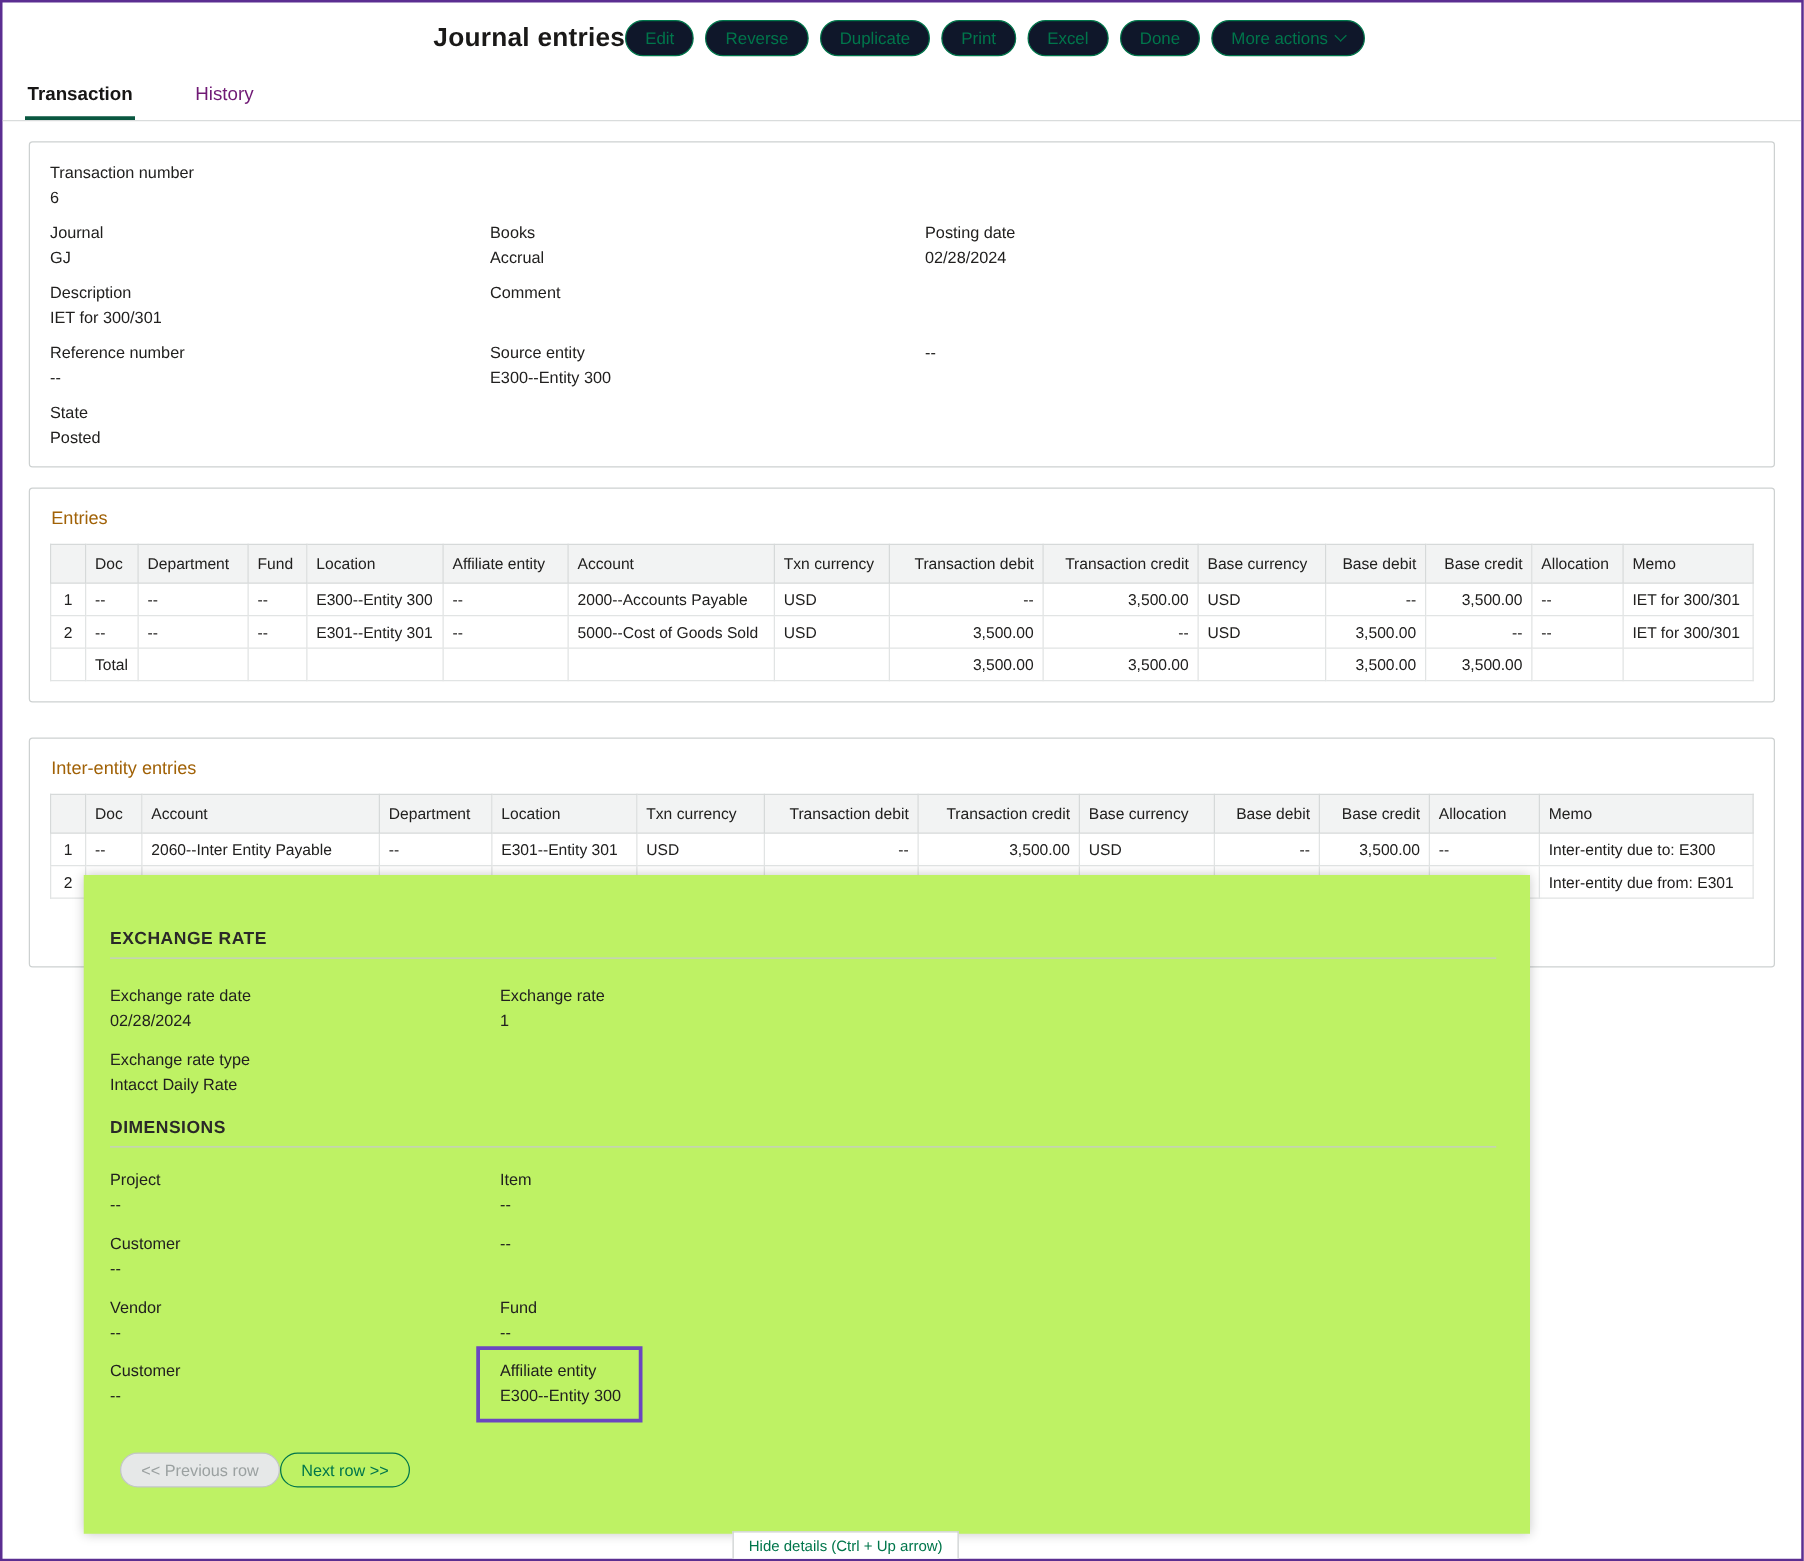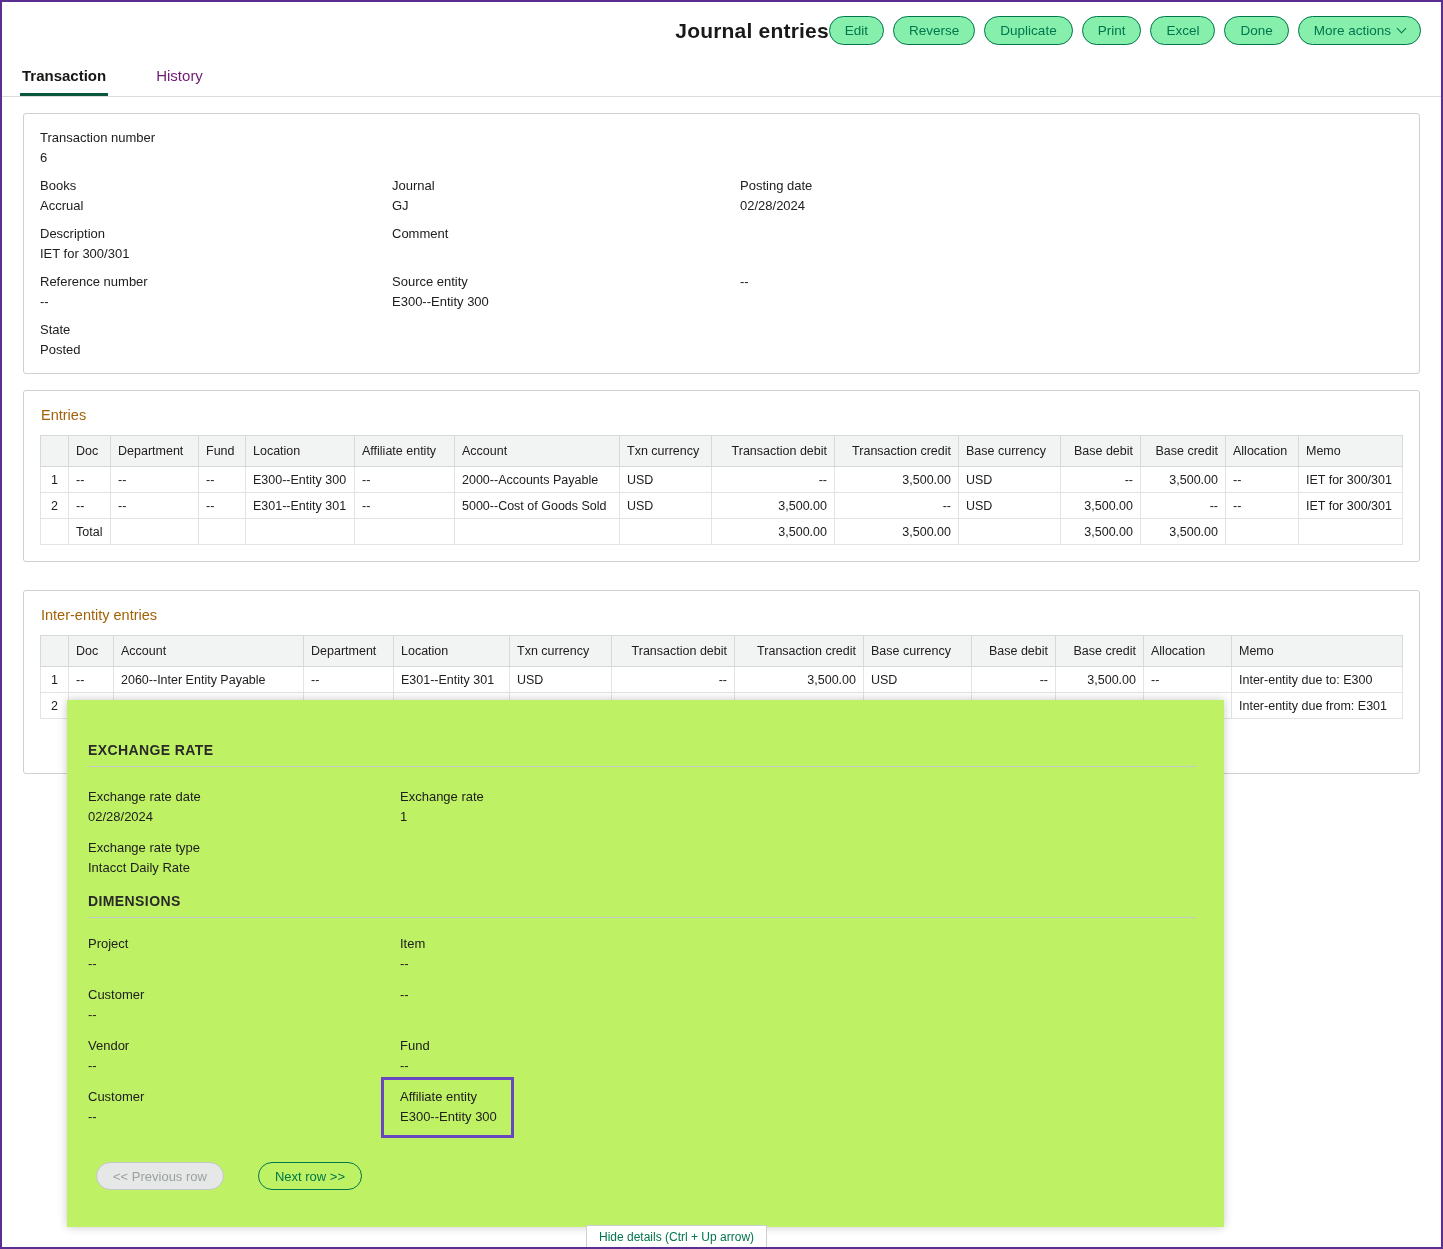--- a/index.html
+++ b/index.html
@@ -7,7 +7,7 @@
   .page{position:relative;width:1443px;height:1249px;border:2px solid #5b2e91;background:#fff;overflow:hidden;}
 
   
-  .topbar{display:flex;align-items:center;justify-content:flex-end;padding:14px 20px 8px 16px;}
+  .topbar{display:flex;align-items:center;justify-content:center;padding:14px 20px 8px 16px;}
   .page-title{font-size:21px;font-weight:700;color:#1a1918;letter-spacing:.2px;}
   .toolbar{display:flex;align-items:center;gap:9px;}
   .btn{display:inline-flex;align-items:center;gap:7px;height:29px;padding:12px 15px;border:1.5px solid #00764b;

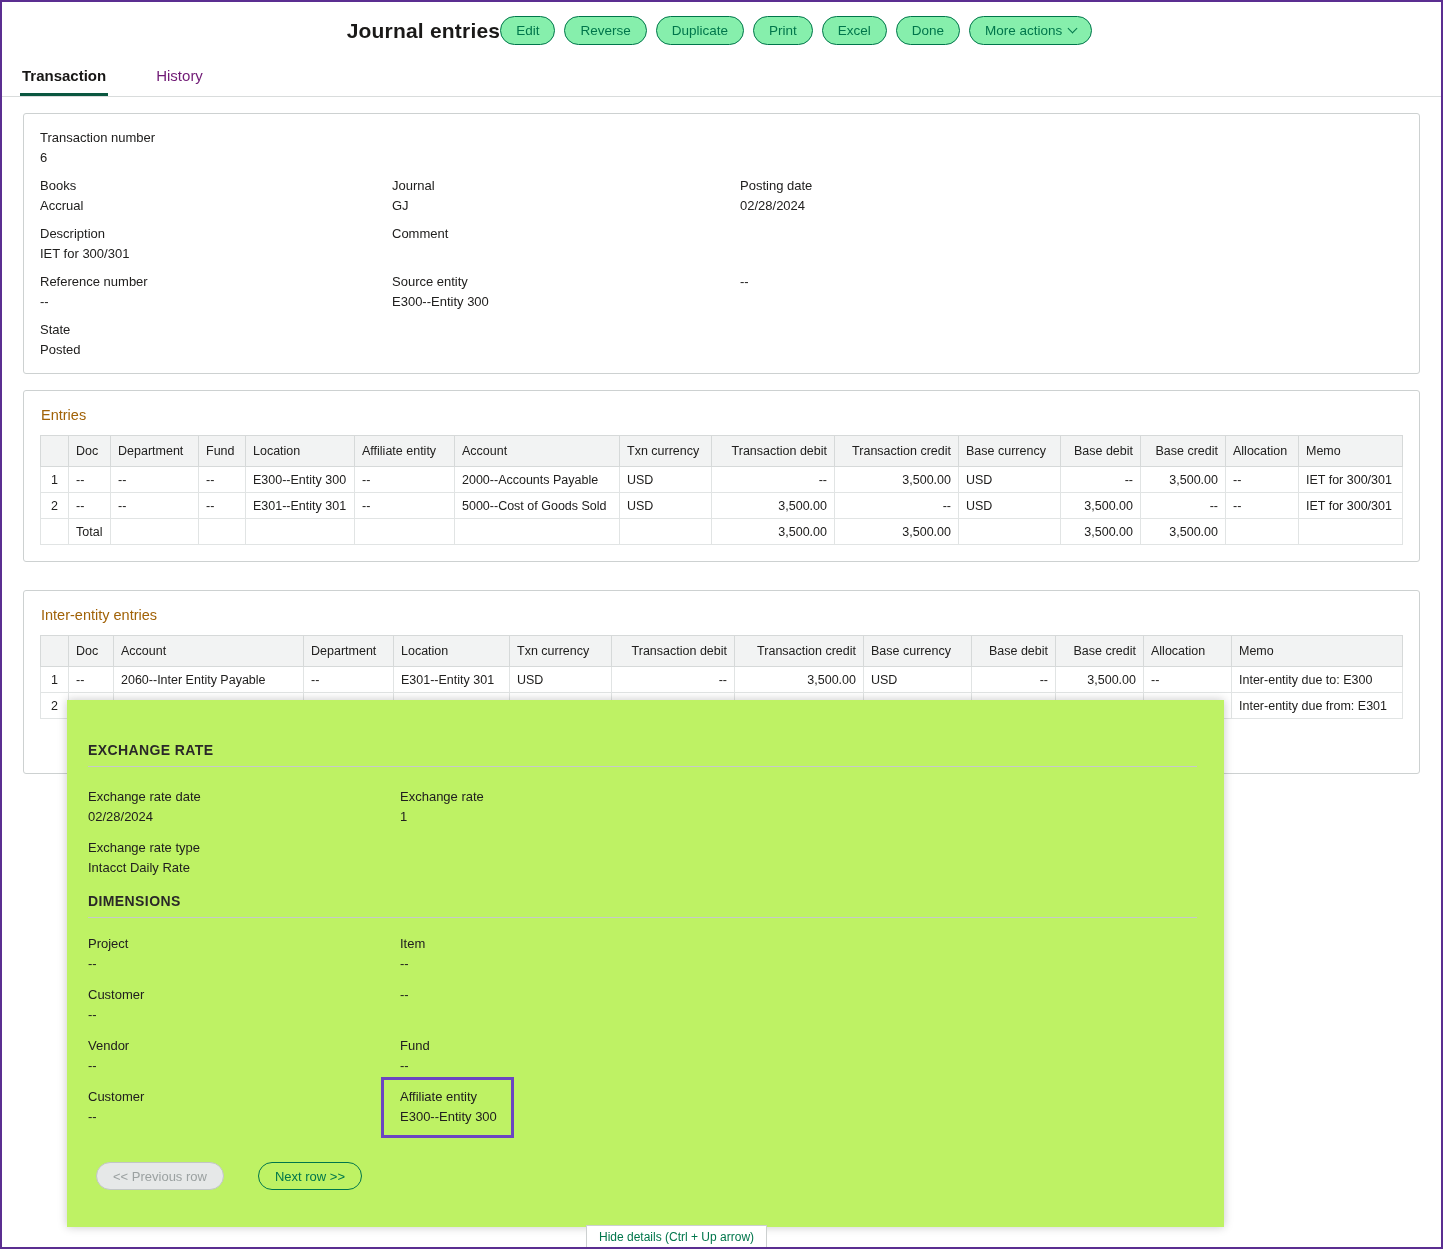--- a/index.html
+++ b/index.html
@@ -11,7 +11,7 @@
   .page-title{font-size:21px;font-weight:700;color:#1a1918;letter-spacing:.2px;}
   .toolbar{display:flex;align-items:center;gap:9px;}
   .btn{display:inline-flex;align-items:center;gap:7px;height:29px;padding:12px 15px;border:1.5px solid #00764b;
-       border-radius:15px;background:#86efac;color:#00764b;font-size:13.5px;font-family:inherit;cursor:pointer;white-space:nowrap;}
+       border-radius:15px;background:#0f172a;color:#00764b;font-size:13.5px;font-family:inherit;cursor:pointer;white-space:nowrap;}
   .chevron{display:inline-block;width:7px;height:7px;border-right:1.5px solid #00764b;border-bottom:1.5px solid #00764b;
        transform:rotate(45deg);margin-top:-4px;}
 

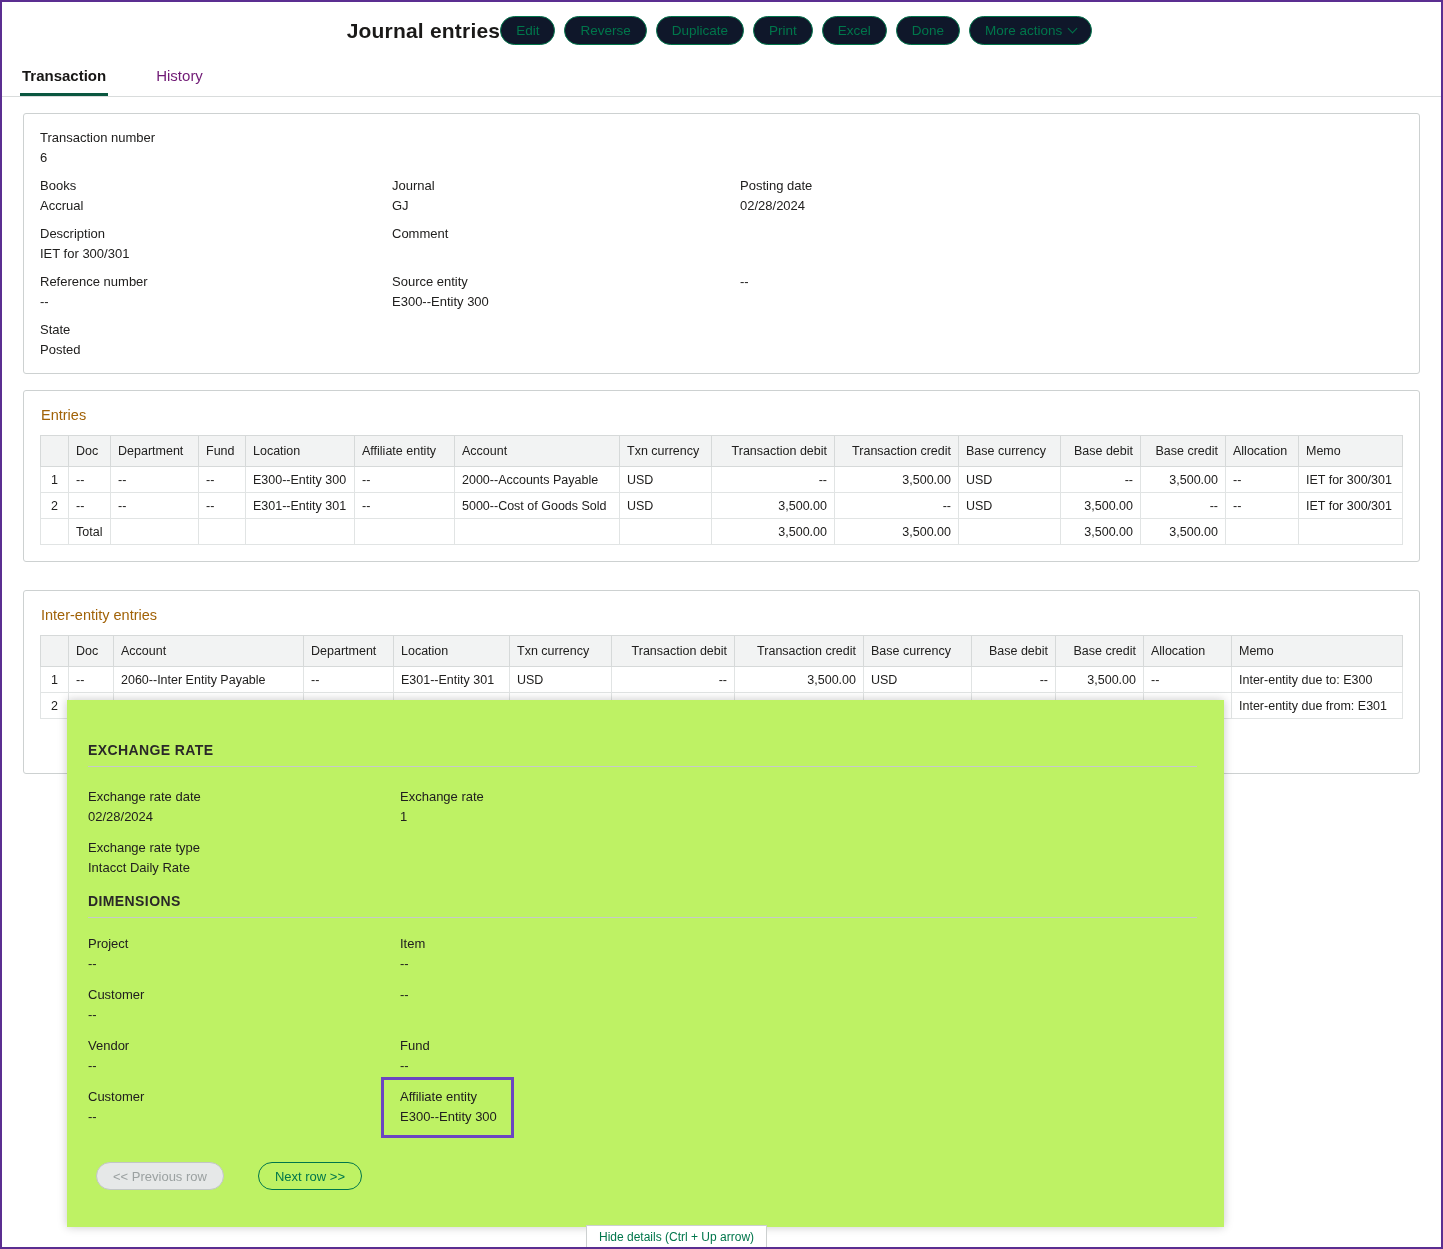--- a/index.html
+++ b/index.html
@@ -91,12 +91,12 @@
     </div>
     <div class="tp-row">
       <div>
+        <div class="field-label">Journal</div>
+        <div class="field-value">GJ</div>
+      </div>
+      <div>
         <div class="field-label">Books</div>
         <div class="field-value">Accrual</div>
-      </div>
-      <div>
-        <div class="field-label">Journal</div>
-        <div class="field-value">GJ</div>
       </div>
       <div>
         <div class="field-label">Posting date</div>

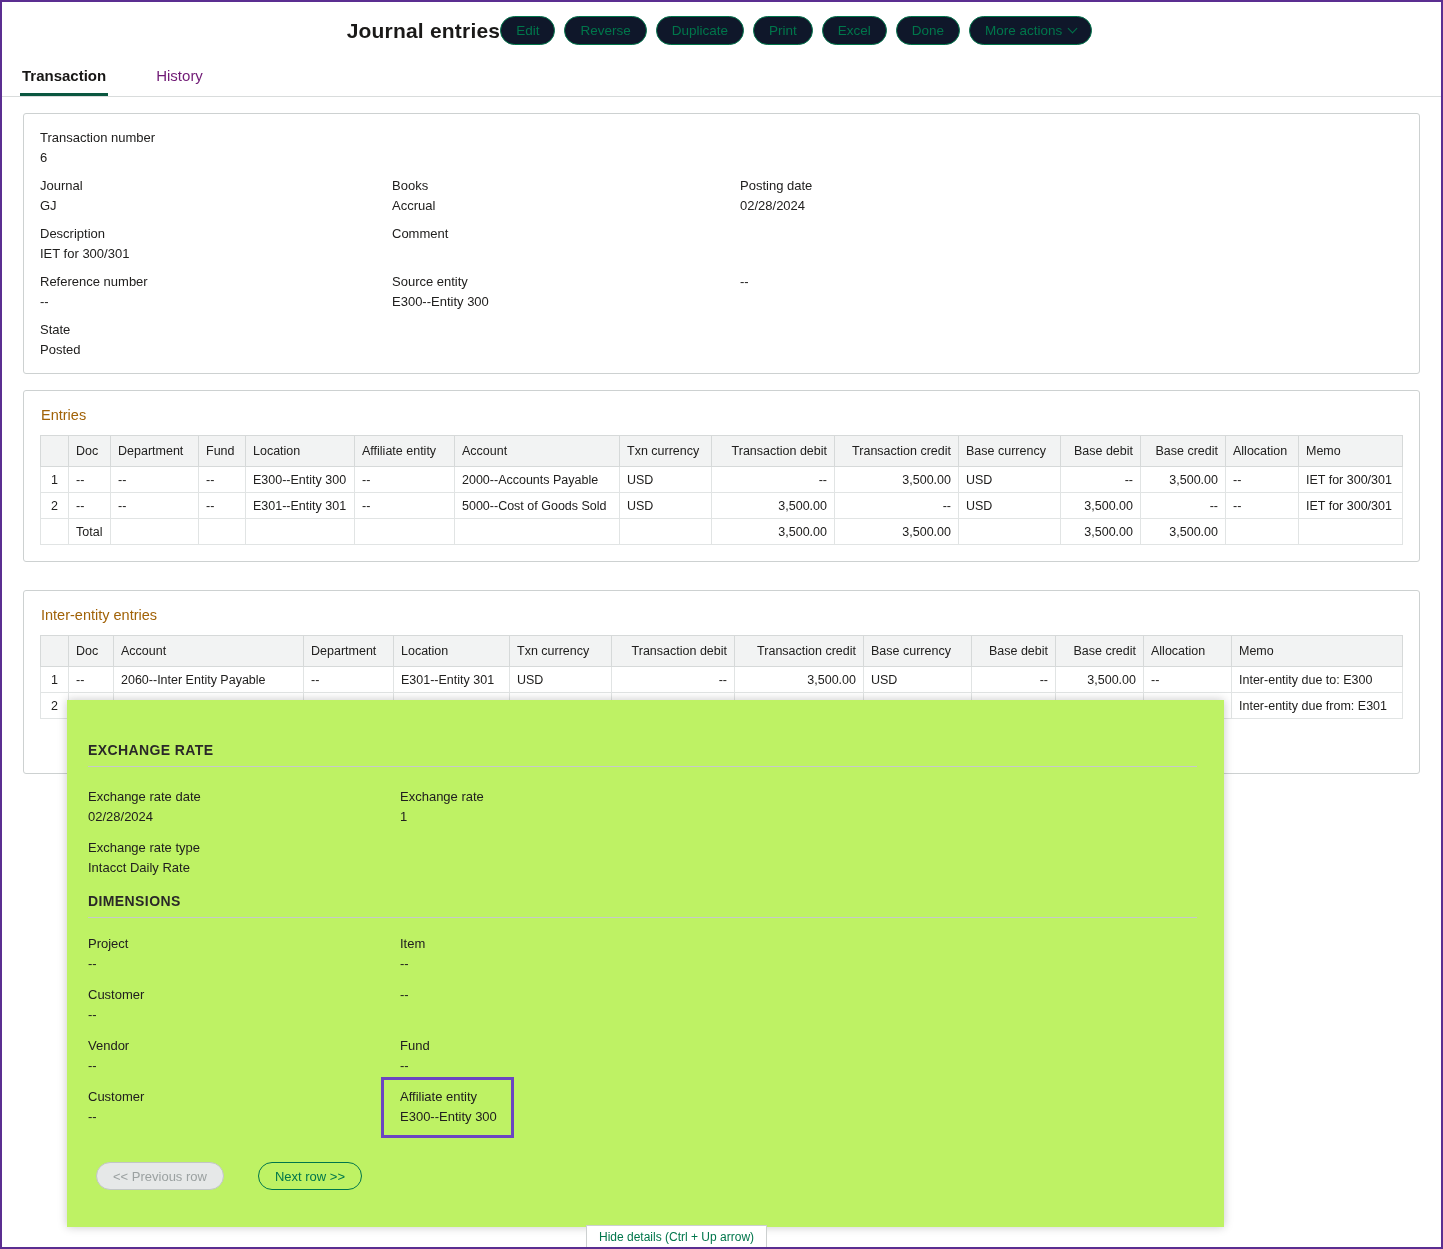--- a/index.html
+++ b/index.html
@@ -49,7 +49,7 @@
   .section-rule.dim{margin-bottom:18px;}
   .d-row{display:grid;grid-template-columns:312px 1fr;margin-bottom:16px;}
   .highlight-box{display:inline-block;border:3px solid #6b46c1;padding:9px 14px 11px 16px;margin:-12px 0 0 -19px;background:transparent;}
-  .overlay-buttons{display:flex;gap:34px;margin:24px 0 0 8px;}
+  .overlay-buttons{display:flex;margin:24px 0 0 8px;}
   .btn-prev{height:28px;padding:0 16px;border:1px solid #c2c6c6;border-radius:14px;background:#e6e8e8;color:#9ba1a1;font-size:13px;font-family:inherit;}
   .btn-next{height:28px;padding:0 16px;border:1.5px solid #00764b;border-radius:14px;background:transparent;color:#00764b;font-size:13px;font-family:inherit;cursor:pointer;}
 

